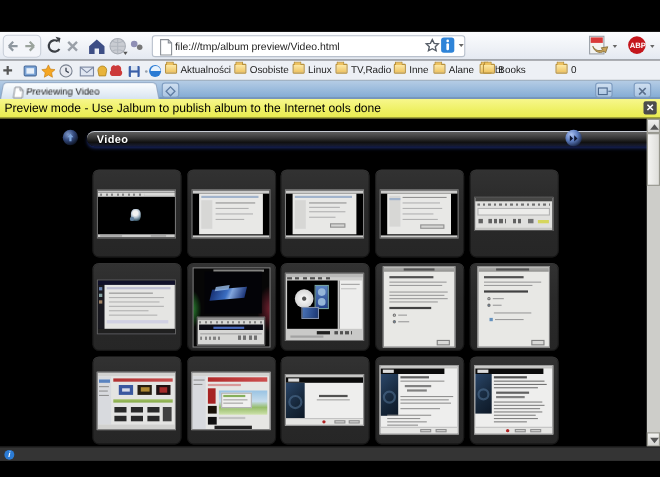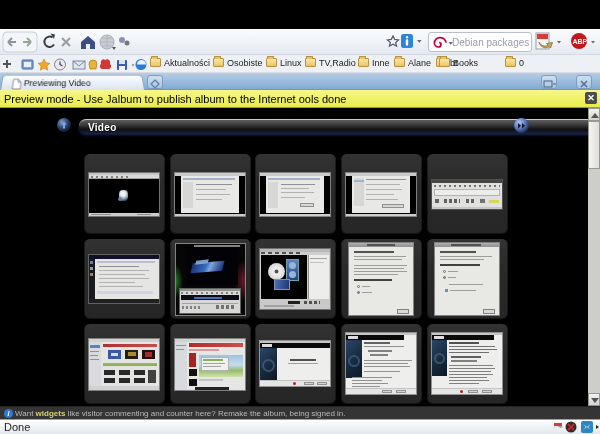--- a/index.html
+++ b/index.html
@@ -133,6 +133,13 @@
       <circle cx="122" cy="11" r="3" fill="#8f8fb5"></circle>
         <circle cx="127" cy="14" r="2.5" fill="#777"></circle>
     </svg>
+    <div id="urlbar">
+      <svg width="16" height="16" style="position:absolute;left:4px;top:2px">
+        <path d="M3 1 h7 l3 3 v11 h-10 z" fill="#fff" stroke="#8a8f96"></path>
+        <path d="M10 1 l0 3 3 0" fill="none" stroke="#8a8f96"></path>
+      </svg>
+      <div class="utext">file:///tmp/album preview/Video.html</div>
+    </div>
     <svg class="navico" width="60" height="26" style="left:385px">
       <path d="M8 7 l1.7 3.4 3.8 .45 -2.8 2.6 .8 3.7 -3.5 -1.9 -3.5 1.9 .8 -3.7 -2.8 -2.6 3.8 -.45 z" fill="none" stroke="#575e68" stroke-width="1.25"></path>
       <rect x="16" y="5" width="12" height="14" rx="2.5" fill="#2f84d8"></rect>

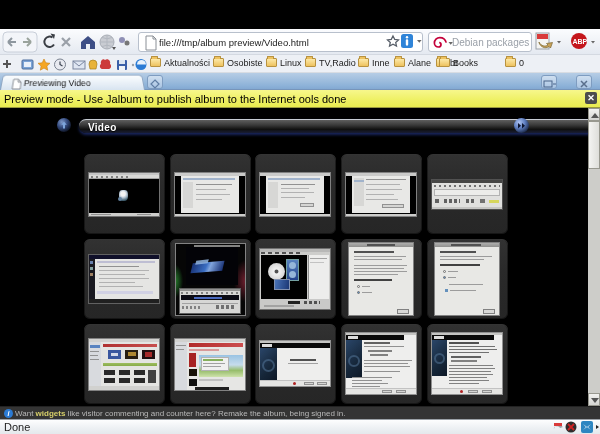--- a/index.html
+++ b/index.html
@@ -147,13 +147,6 @@
       <rect x="20.8" y="10.3" width="2.4" height="6.4" rx="1.1" fill="#fff"></rect>
       <path d="M32 11 l4.6 0 -2.3 2.8 z" fill="#666"></path>
     </svg>
-    <div id="searchbar">
-      <svg width="26" height="18" style="position:absolute;left:2px;top:1px">
-        <path d="M8.2 8.6 a1.8 1.8 0 0 1 1.8 1.8 a2.6 2.6 0 0 1 -2.6 2.6 a4 4 0 0 1 -4 -4 a5.4 5.4 0 0 1 5.4 -5.4 a6.6 6.6 0 0 1 6.4 5" stroke="#c4003a" stroke-width="1.7" fill="none"></path>
-        <path d="M17.5 8 l4.4 0 -2.2 2.8 z" fill="#666"></path>
-      </svg>
-      <div class="stext">Debian packages</div>
-    </div>
     <svg class="navico" width="70" height="26" style="left:533px">
       <rect x="3" y="4" width="13" height="16" fill="#f4f4f2" stroke="#9aa0a8"></rect>
       <rect x="4" y="5" width="11" height="5" fill="#d93a3a"></rect>

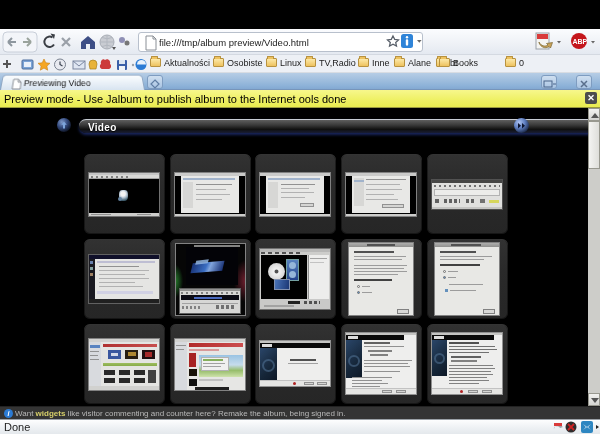--- a/index.html
+++ b/index.html
@@ -524,7 +524,6 @@
 
   <div id="widgetbar">
     <div id="winfo">i</div>
-    <div class="wtext">Want <span class="wy">widgets</span> like visitor commenting and counter here? Remake the album, being signed in.</div>
   </div>
 
   <div id="statusbar">

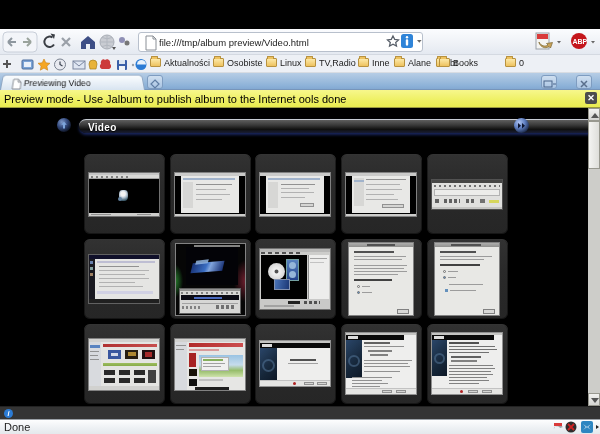--- a/index.html
+++ b/index.html
@@ -526,18 +526,6 @@
     <div id="winfo">i</div>
   </div>
 
-  <div id="statusbar">
-    <div class="dtext">Done</div>
-    <svg width="50" height="14" style="position:absolute;left:550px;top:0">
-      <path d="M4 9 a5 4 0 0 1 9 -2 l-3 1 a3 2.2 0 0 0 -6 1z" fill="#9aa0a6"></path>
-      <rect x="4" y="3" width="8" height="3" fill="#d93a3a"></rect>
-      <circle cx="21" cy="7" r="5.5" fill="#2e2e2e"></circle>
-      <path d="M18 4 l6 6 M24 4 l-6 6" stroke="#cc2222" stroke-width="1.8"></path>
-      <rect x="31" y="1" width="12" height="12" rx="2" fill="#2e86c1"></rect>
-      <path d="M33 4 l4 3 4 -3 -3 3 3 3 -4 -3 -4 3 3 -3 z" fill="#fff"></path>
-      <path d="M46 5 l3 2 -3 2 z" fill="#222"></path>
-    </svg>
-  </div>
 
 </div>
 

